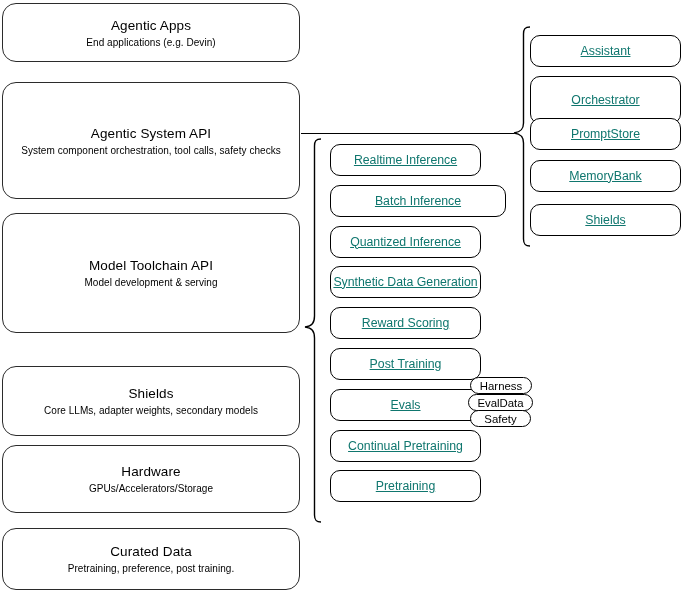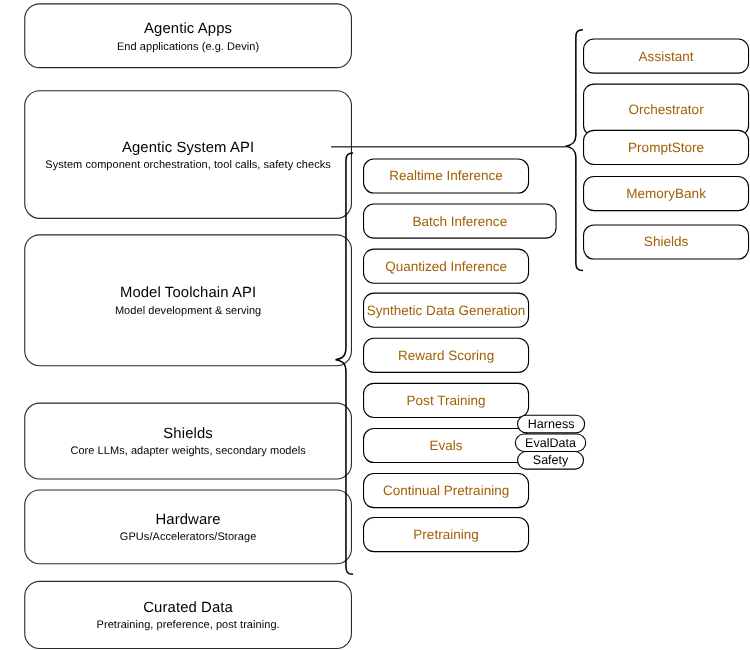--- a/index.html
+++ b/index.html
@@ -32,7 +32,6 @@
   }
   .layer-box {
     border-radius: 14px;
-    margin-left: 20px;
   }
   .layer-title {
     font-size: 13.5px;

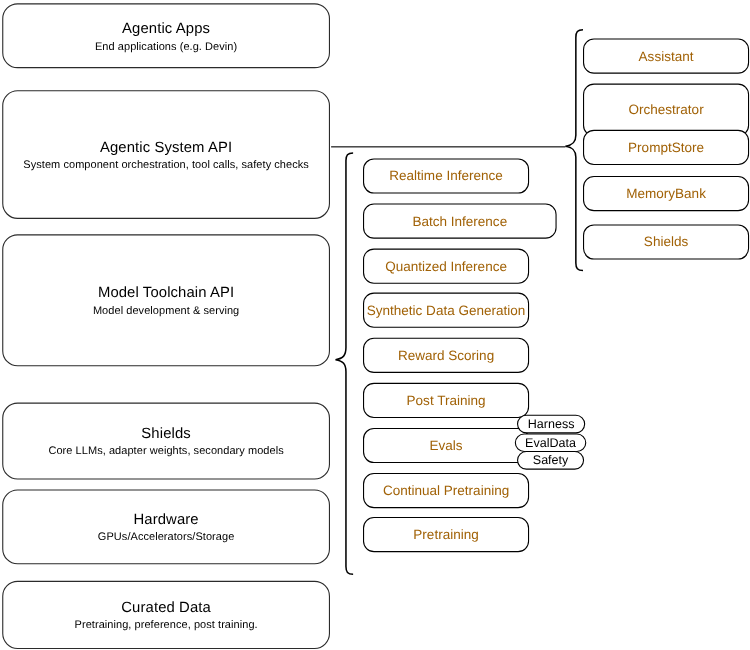--- a/index.html
+++ b/index.html
@@ -54,7 +54,8 @@
   }
   .item-label {
     font-size: 12.3px;
-    color: #a16207;
+    color: #0f766e;
+    text-decoration: underline;
   }
   .pill {
     position: absolute;

